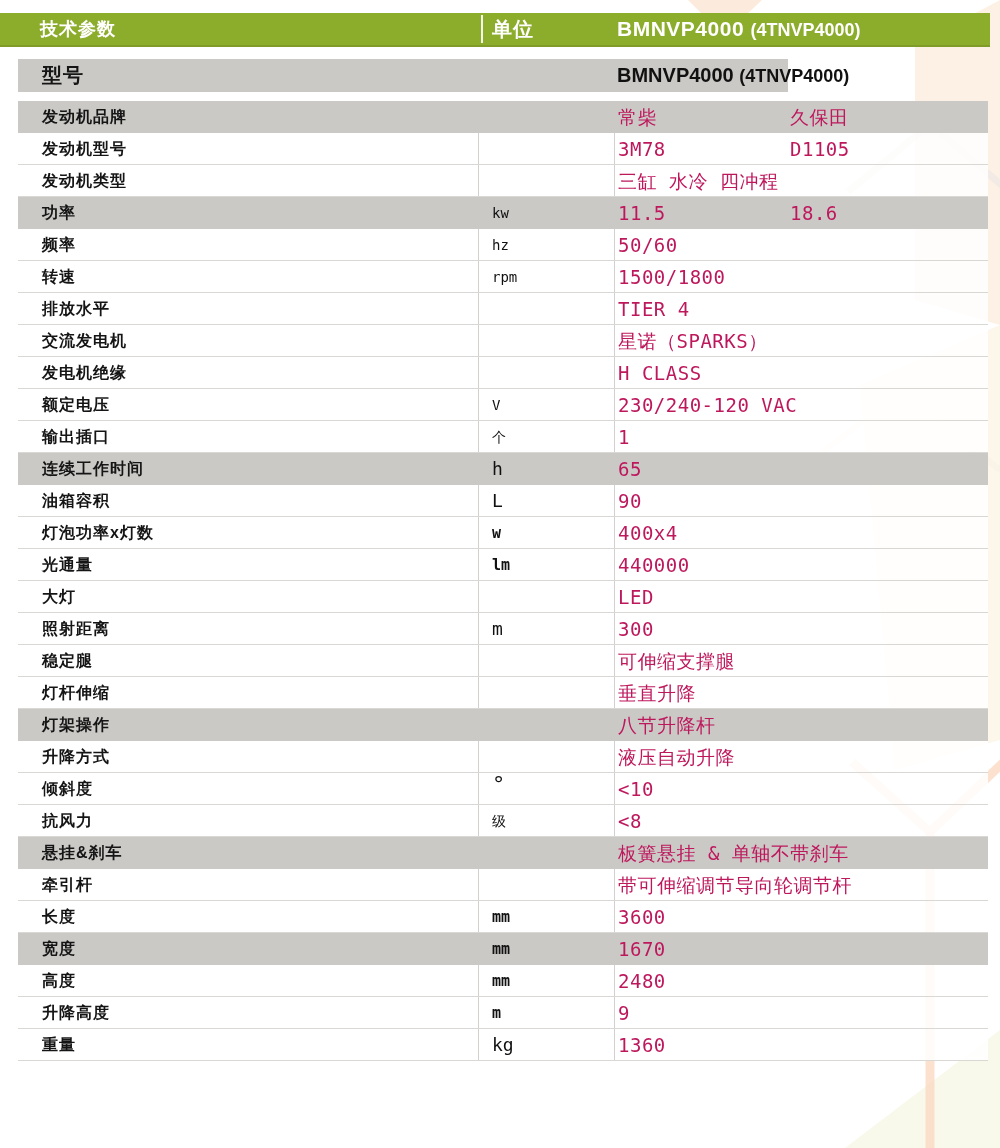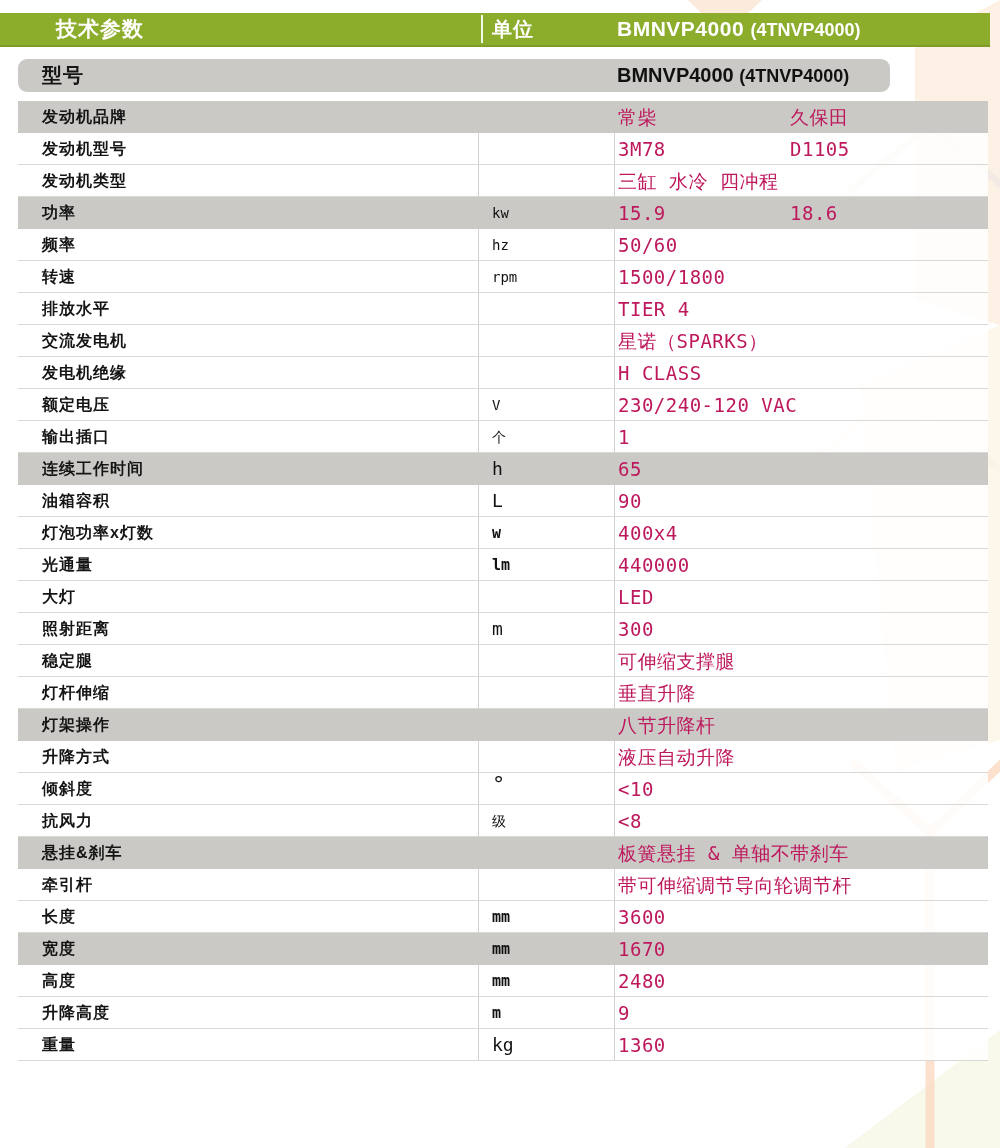--- a/index.html
+++ b/index.html
@@ -10,8 +10,8 @@
   
   .green-bar{position:absolute;left:0;top:13px;width:990px;height:34px;
              background:var(--green,#8CAC2C);border-bottom:2px solid #7e9c27;box-sizing:border-box;}
-  .green-bar .h-title{position:absolute;left:56px;top:0;line-height:32px;color:#fff;
-             font-size:21px;font-weight:bold;letter-spacing:1px;}
+  .green-bar .h-title{position:absolute;left:40px;top:0;line-height:32px;color:#fff;
+             font-size:18px;font-weight:bold;letter-spacing:1px;}
   .h-divider{position:absolute;left:481px;top:2px;bottom:2px;width:2px;background:rgba(255,255,255,.9);}
   .green-bar .h-unit{position:absolute;left:492px;top:0;line-height:32px;color:#fff;
              font-size:20px;font-weight:bold;letter-spacing:1px;}

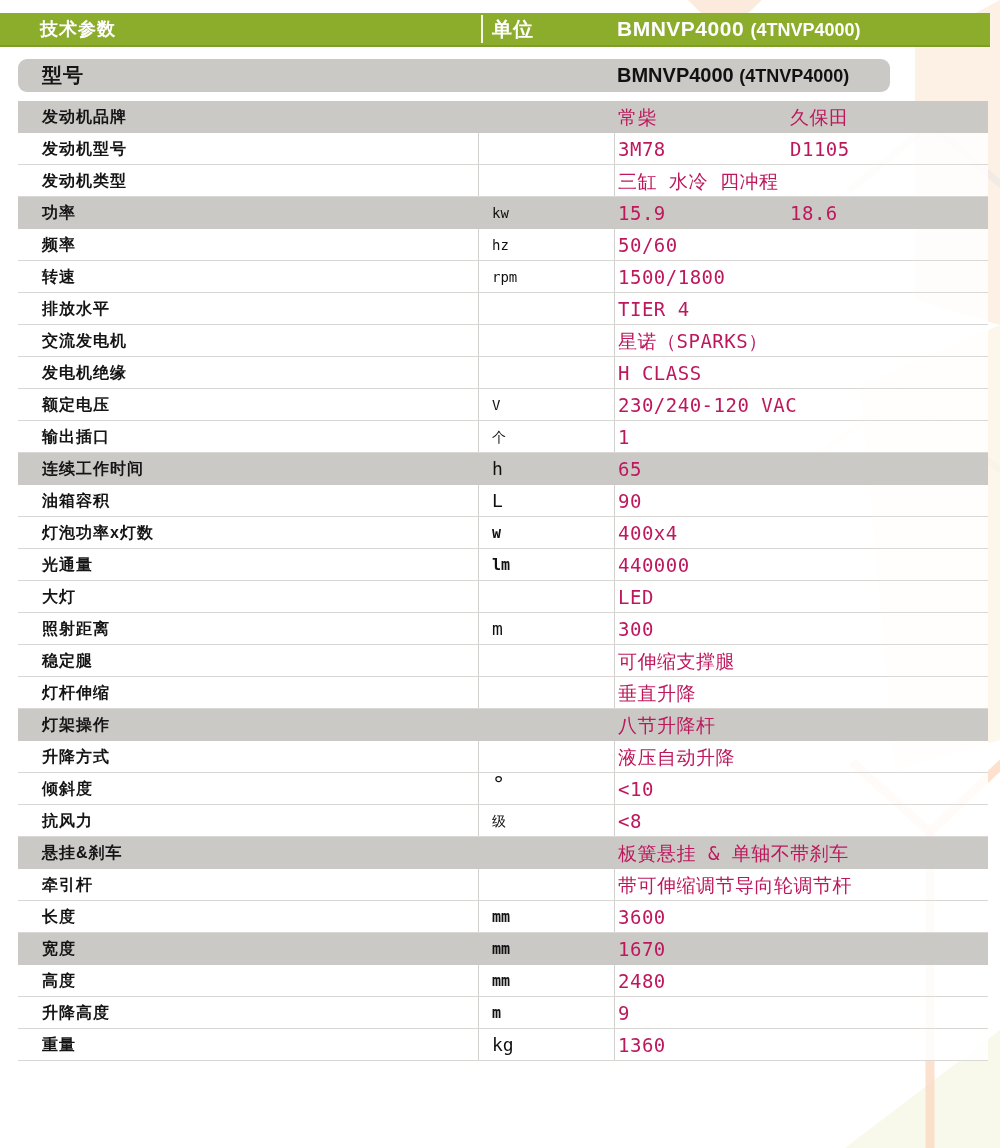--- a/index.html
+++ b/index.html
@@ -20,7 +20,7 @@
   .sub{font-size:18px;font-weight:bold;letter-spacing:0;}
 
   
-  .model-row{position:absolute;left:18px;top:59px;width:872px;height:33px;background:var(--gray,#CBC9C6);border-radius:9px;}
+  .model-row{position:absolute;left:18px;top:59px;width:770px;height:33px;background:var(--gray,#CBC9C6);}
   .model-row .m-label{position:absolute;left:24px;top:0;line-height:33px;font-size:20px;
              font-weight:600;color:#151515;letter-spacing:1px;}
   .model-row .m-value{position:absolute;left:599px;top:0;line-height:33px;font-size:20px;

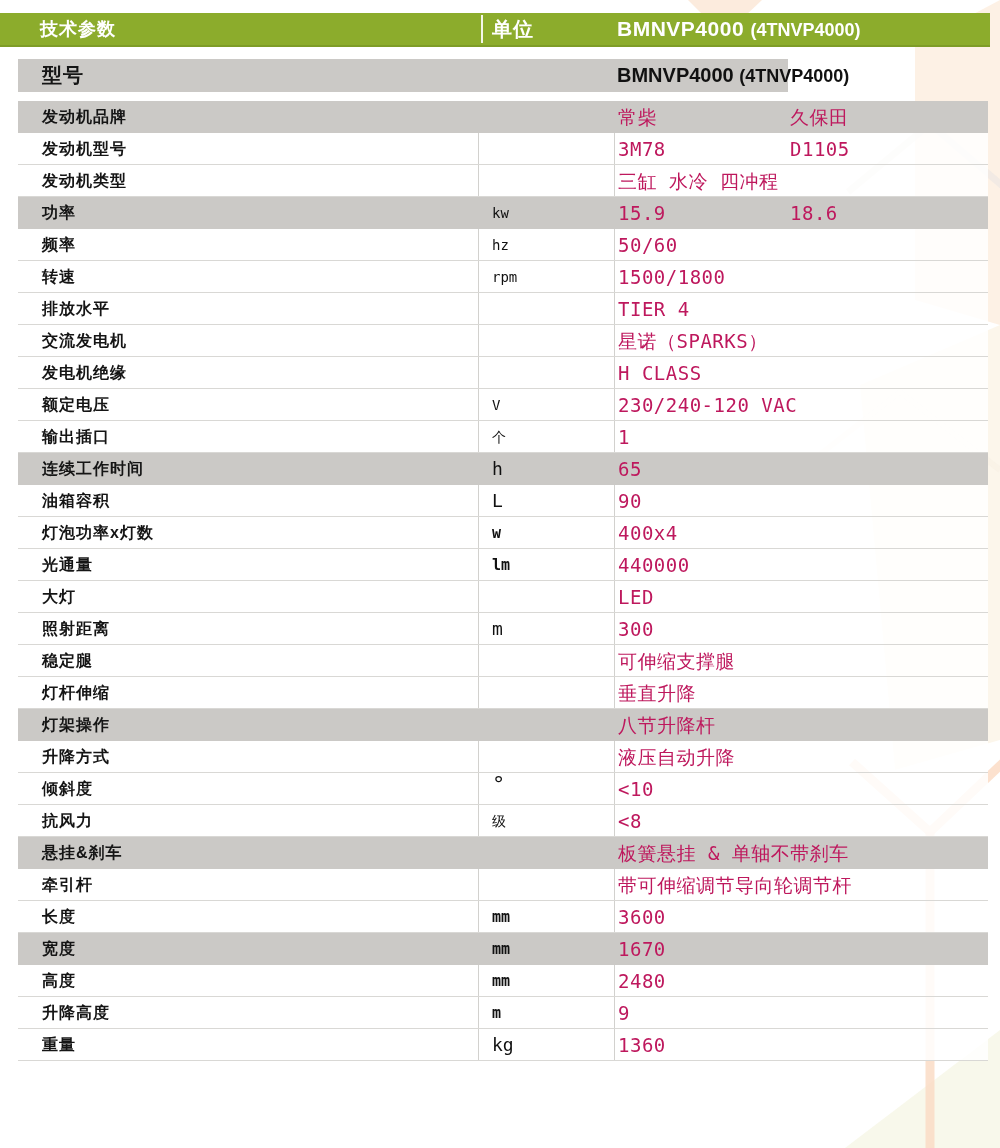--- a/index.html
+++ b/index.html
@@ -97,7 +97,7 @@
       <div class="row gray">
     <span class="cell label">功率</span>
     <span class="cell unit lg">kw</span>
-    <span class="cell value"><span class="v1 fixed">15.9</span><span class="v2">18.6</span></span>
+    <span class="cell value"><span class="v1 fixed">11.5</span><span class="v2">18.6</span></span>
   </div>
       <div class="row">
     <span class="cell label">频率</span>

